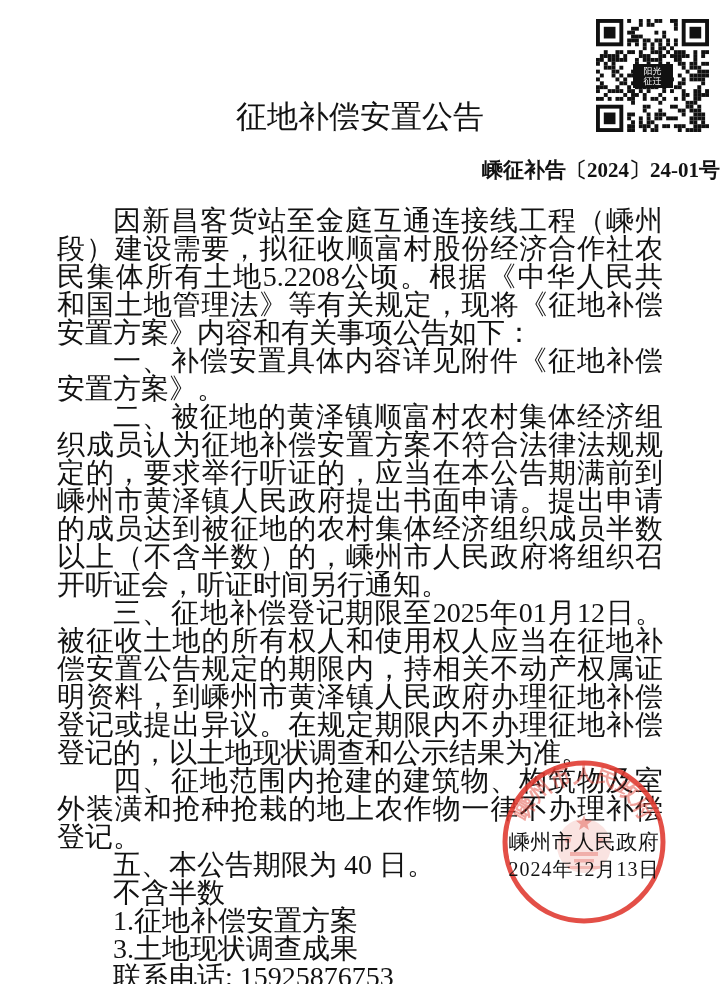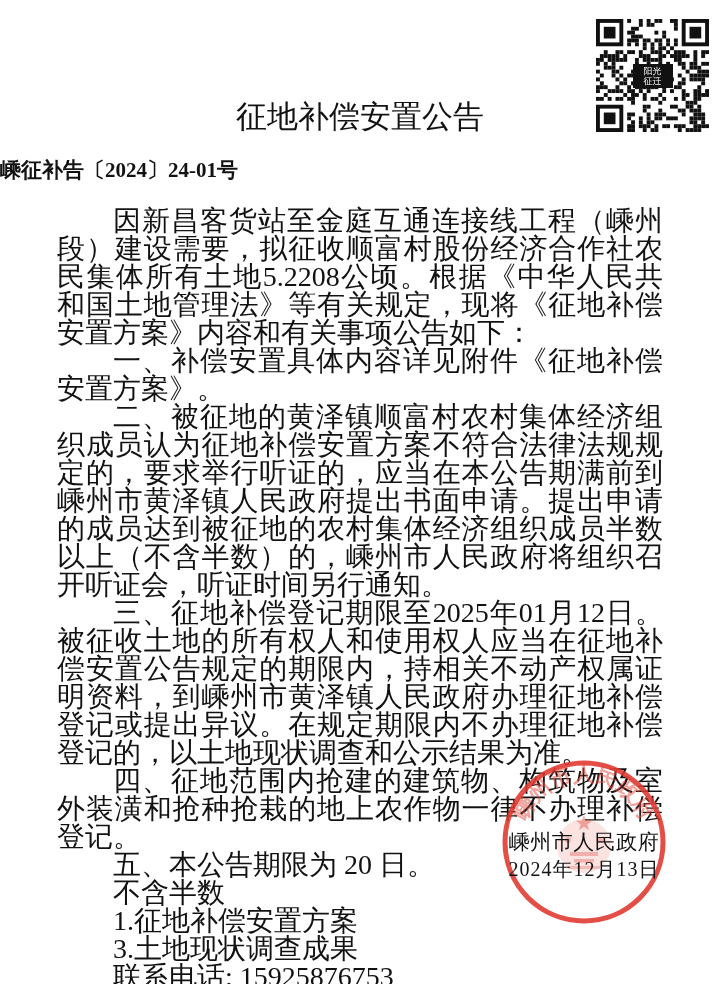--- a/index.html
+++ b/index.html
@@ -20,7 +20,7 @@
   }
   .doc-number {
     margin-top:18px;
-    text-align:left;
+    text-align:right;
     font-size:21px;
     font-weight:bold;
   }

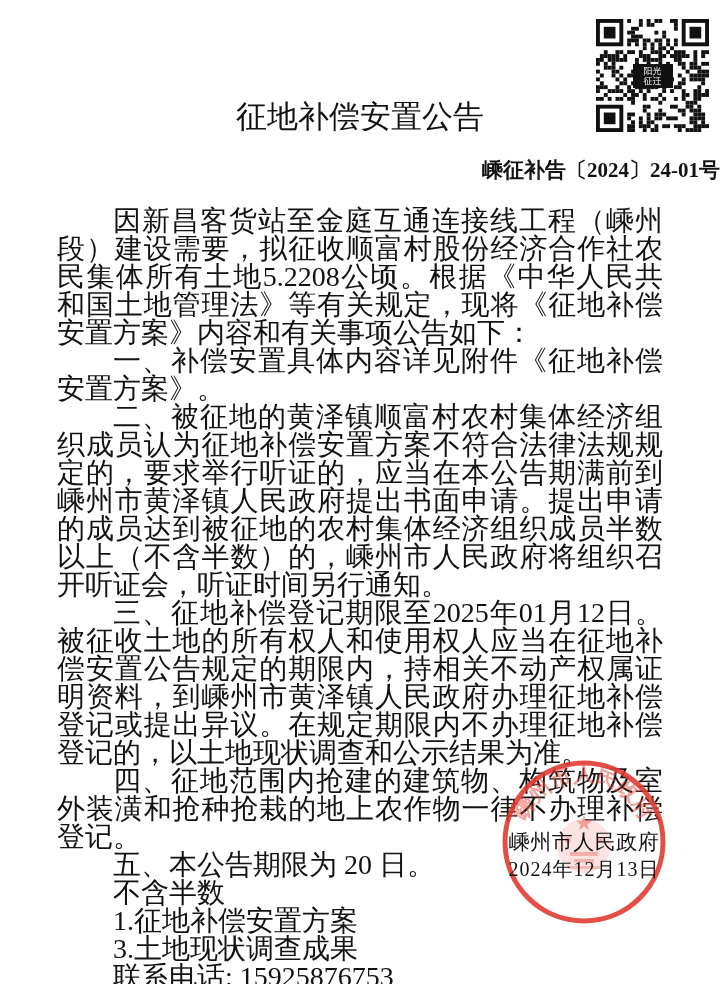--- a/index.html
+++ b/index.html
@@ -419,7 +419,7 @@
         <p>二、被征地的黄泽镇顺富村农村集体经济组织成员认为征地补偿安置方案不符合法律法规规定的，要求举行听证的，应当在本公告期满前到嵊州市黄泽镇人民政府提出书面申请。提出申请的成员达到被征地的农村集体经济组织成员半数以上（不含半数）的，嵊州市人民政府将组织召开听证会，听证时间另行通知。</p>
         <p>三、征地补偿登记期限至2025年01月12日。被征收土地的所有权人和使用权人应当在征地补偿安置公告规定的期限内，持相关不动产权属证明资料，到嵊州市黄泽镇人民政府办理征地补偿登记或提出异议。在规定期限内不办理征地补偿登记的，以土地现状调查和公示结果为准。</p>
         <p>四、征地范围内抢建的建筑物、构筑物及室外装潢和抢种抢栽的地上农作物一律不办理补偿登记。</p>
-        <p>五、本公告期限为 20 日。</p>
+        <p>五、本公告期限为 40 日。</p>
         <p>不含半数</p>
         <p>1.征地补偿安置方案</p>
         <p>3.土地现状调查成果</p>

